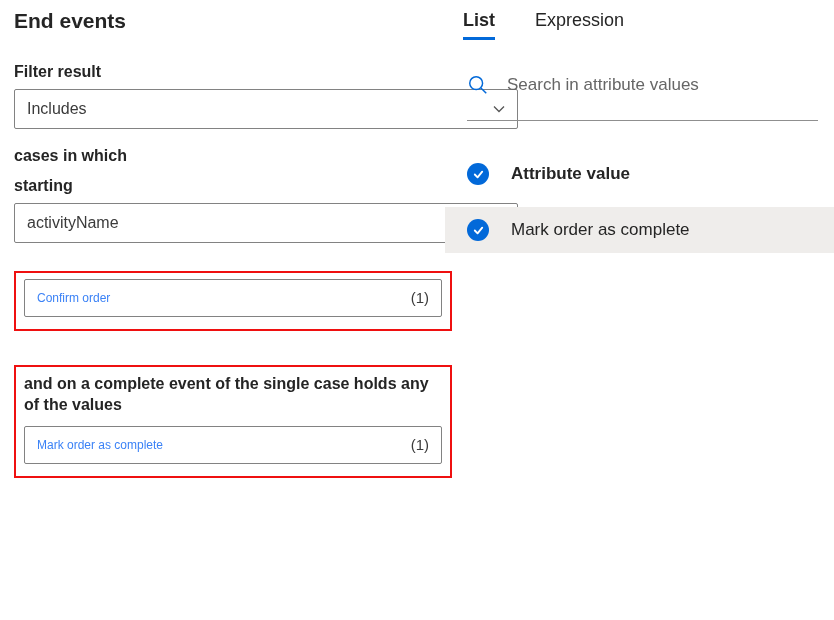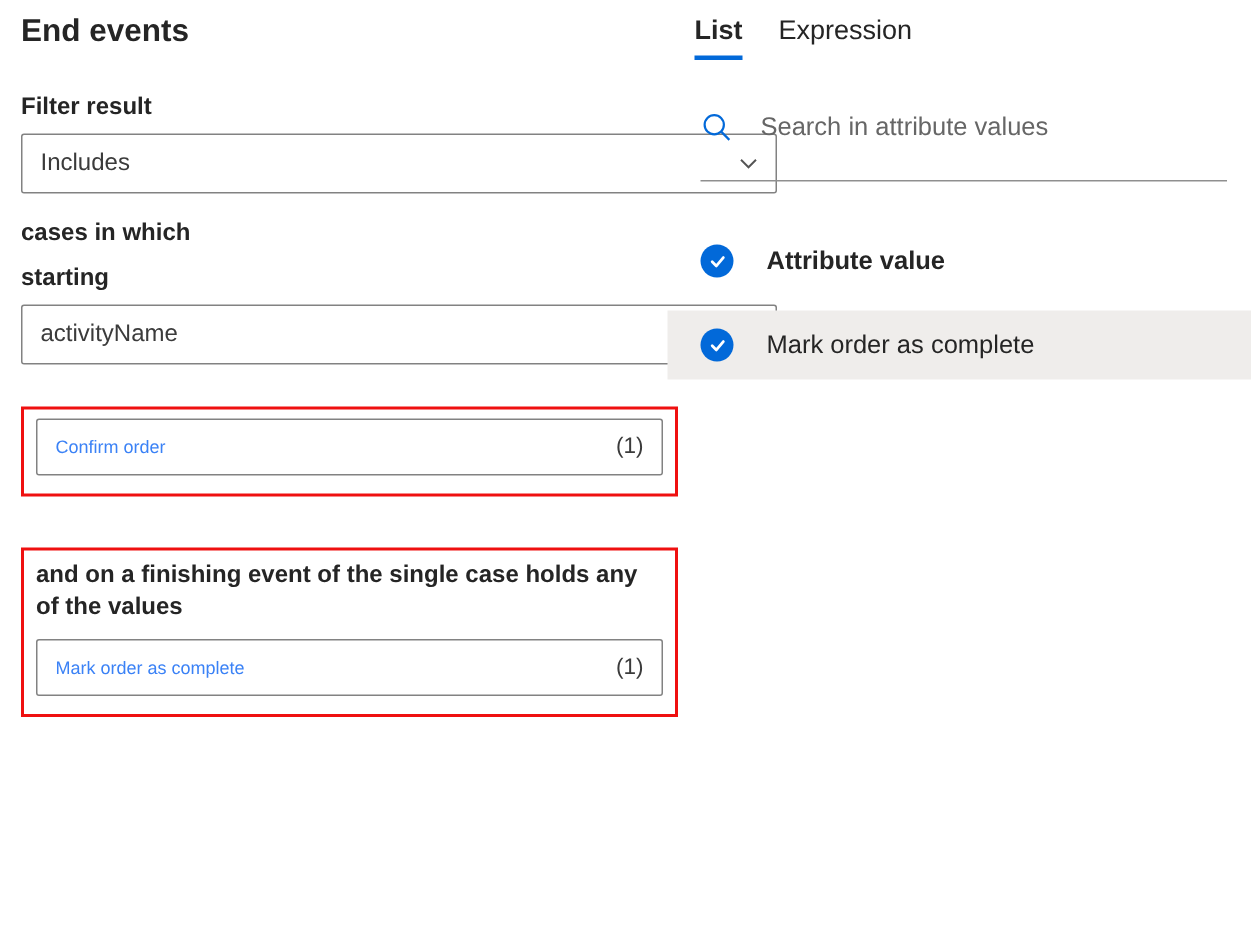--- a/index.html
+++ b/index.html
@@ -89,7 +89,7 @@
   
   .tabs {
     display: flex;
-    gap: 24px;
+    gap: 40px;
     padding: 0 18px;
   }
   .tab {

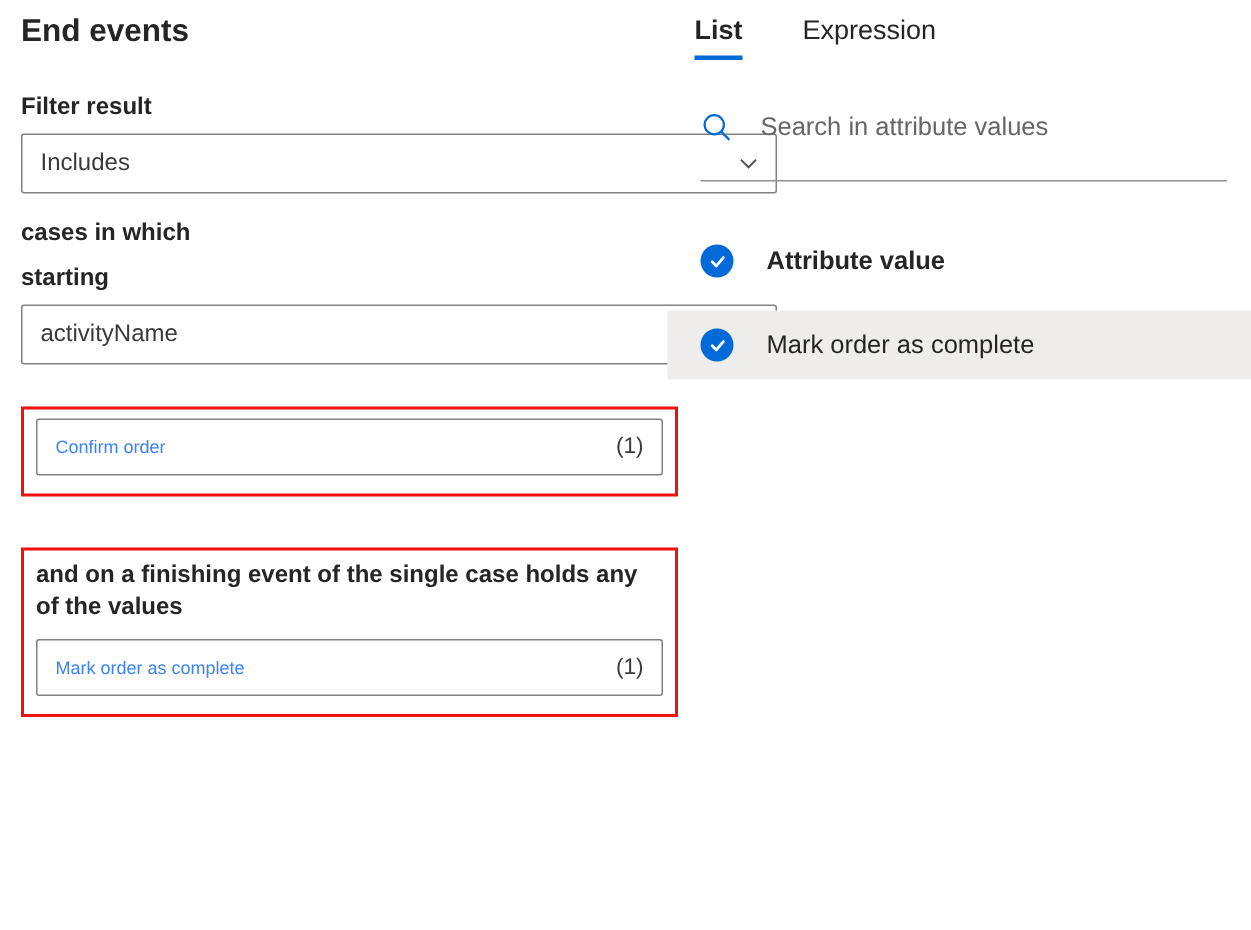--- a/index.html
+++ b/index.html
@@ -199,7 +199,7 @@
   <div class="gap-between"></div>
 
   <div class="highlight-box">
-    <div class="sentence-label">and on a finishing event of the single case holds any of the values</div>
+    <div class="sentence-label">and on a complete event of the single case holds any of the values</div>
     <div class="value-box">
       <span class="value-text">Mark order as complete</span>
       <span class="value-count">(1)</span>

